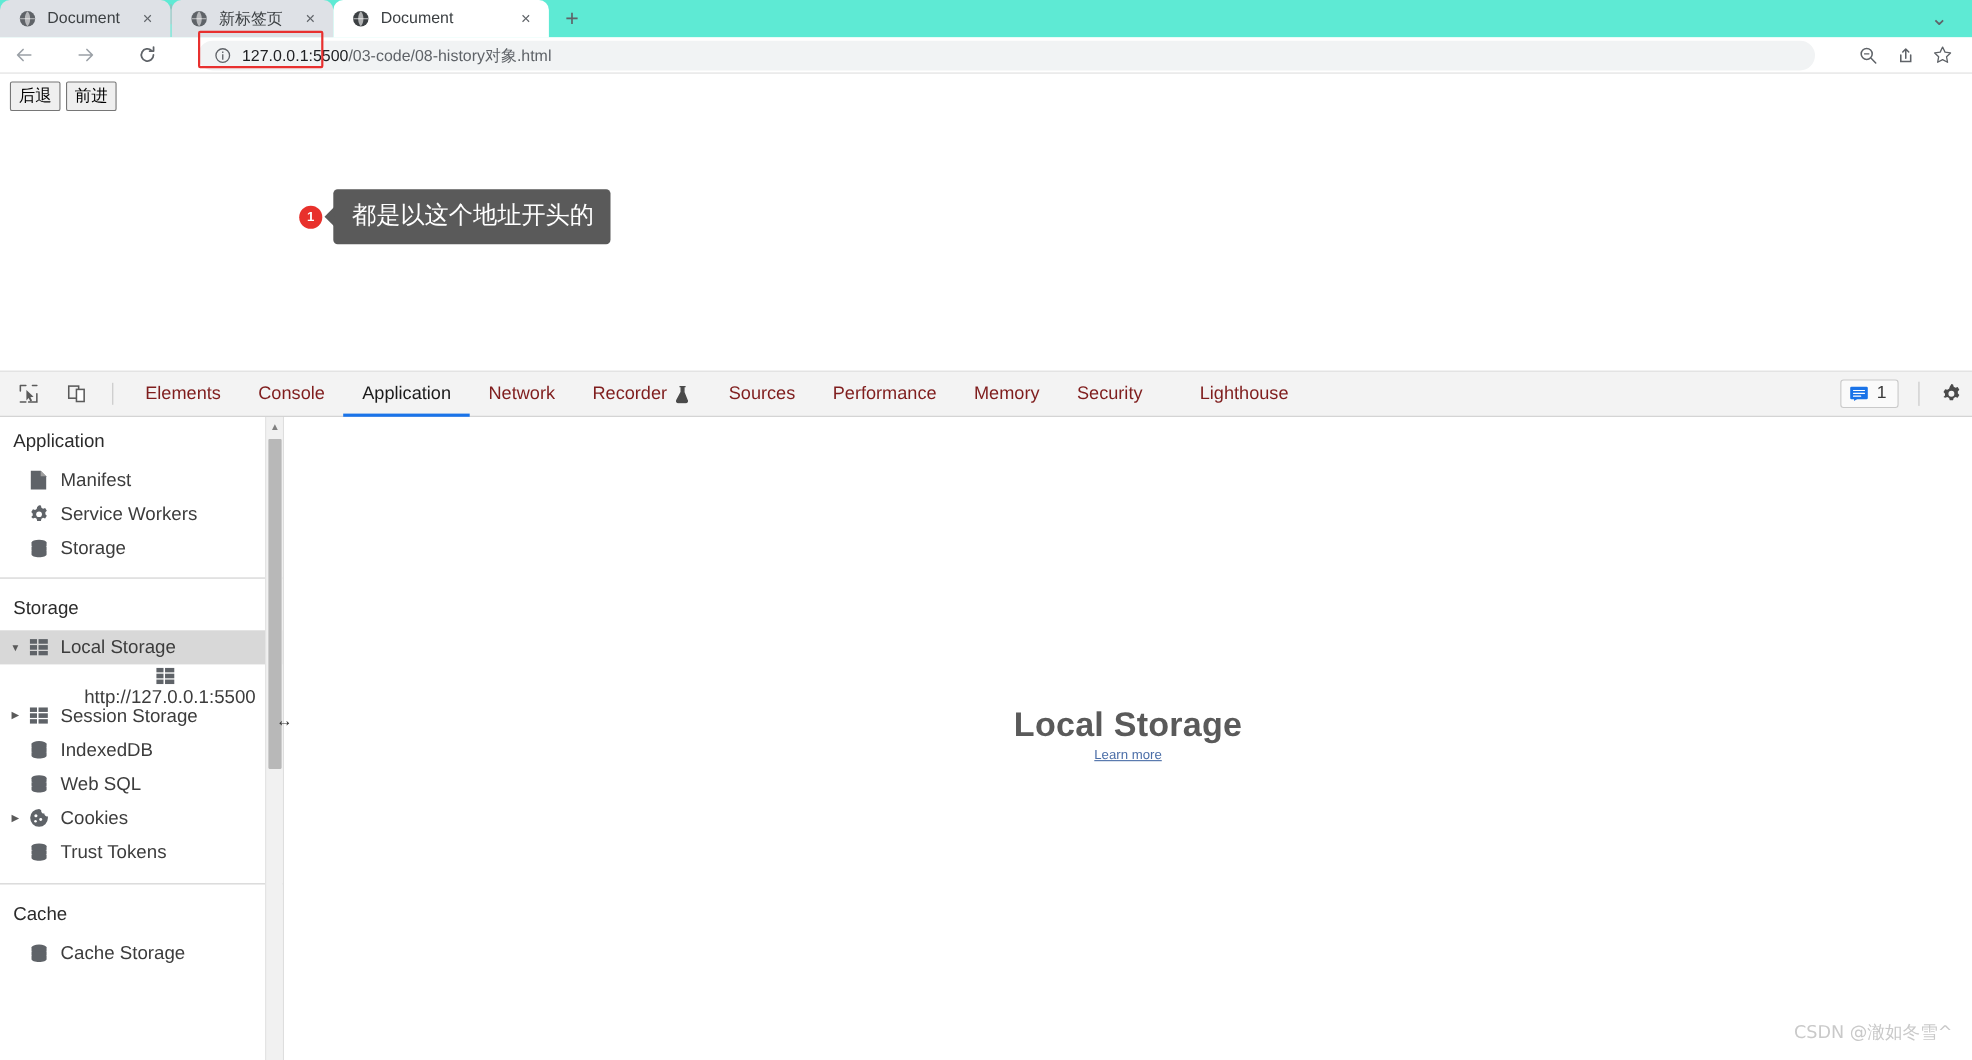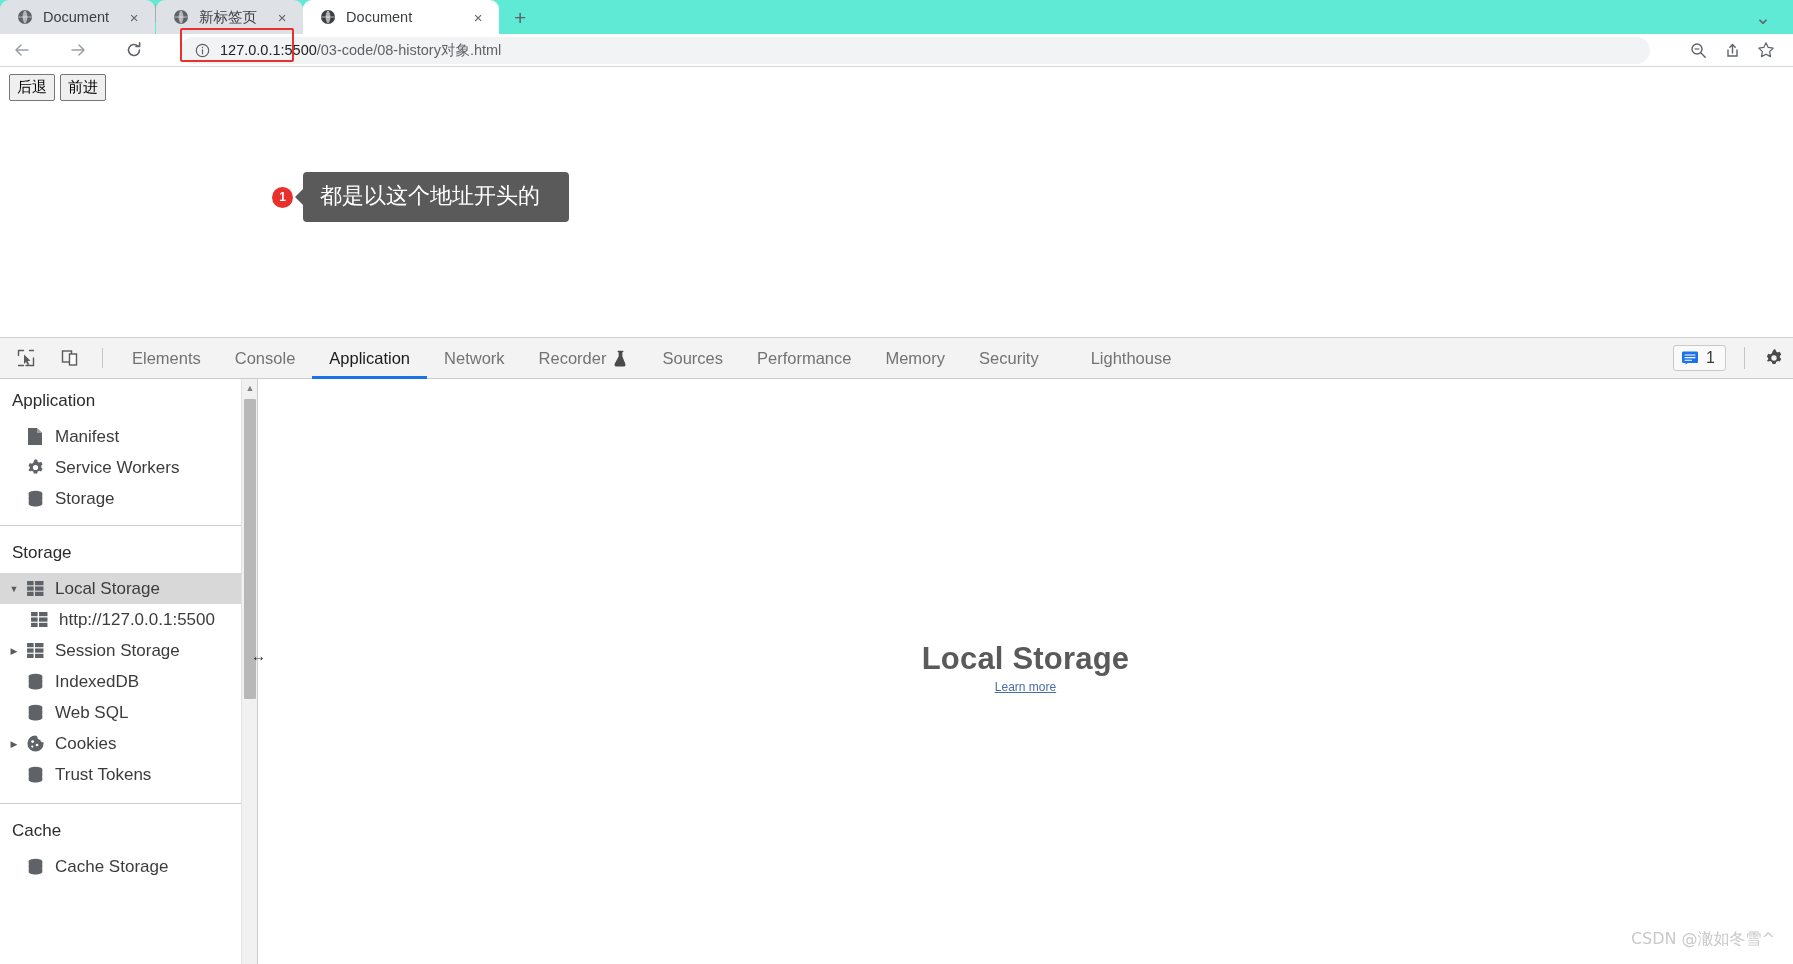--- a/index.html
+++ b/index.html
@@ -125,7 +125,7 @@
     background: #5a5a5a; color: #ffffff;
     font-family: "DejaVu Sans", sans-serif;
     font-size: 22px;
-    padding: 9px 29px 11px 17px;
+    padding: 9px 15px 11px 17px;
     border-radius: 4px;
     margin-left: 10px;
     white-space: nowrap;

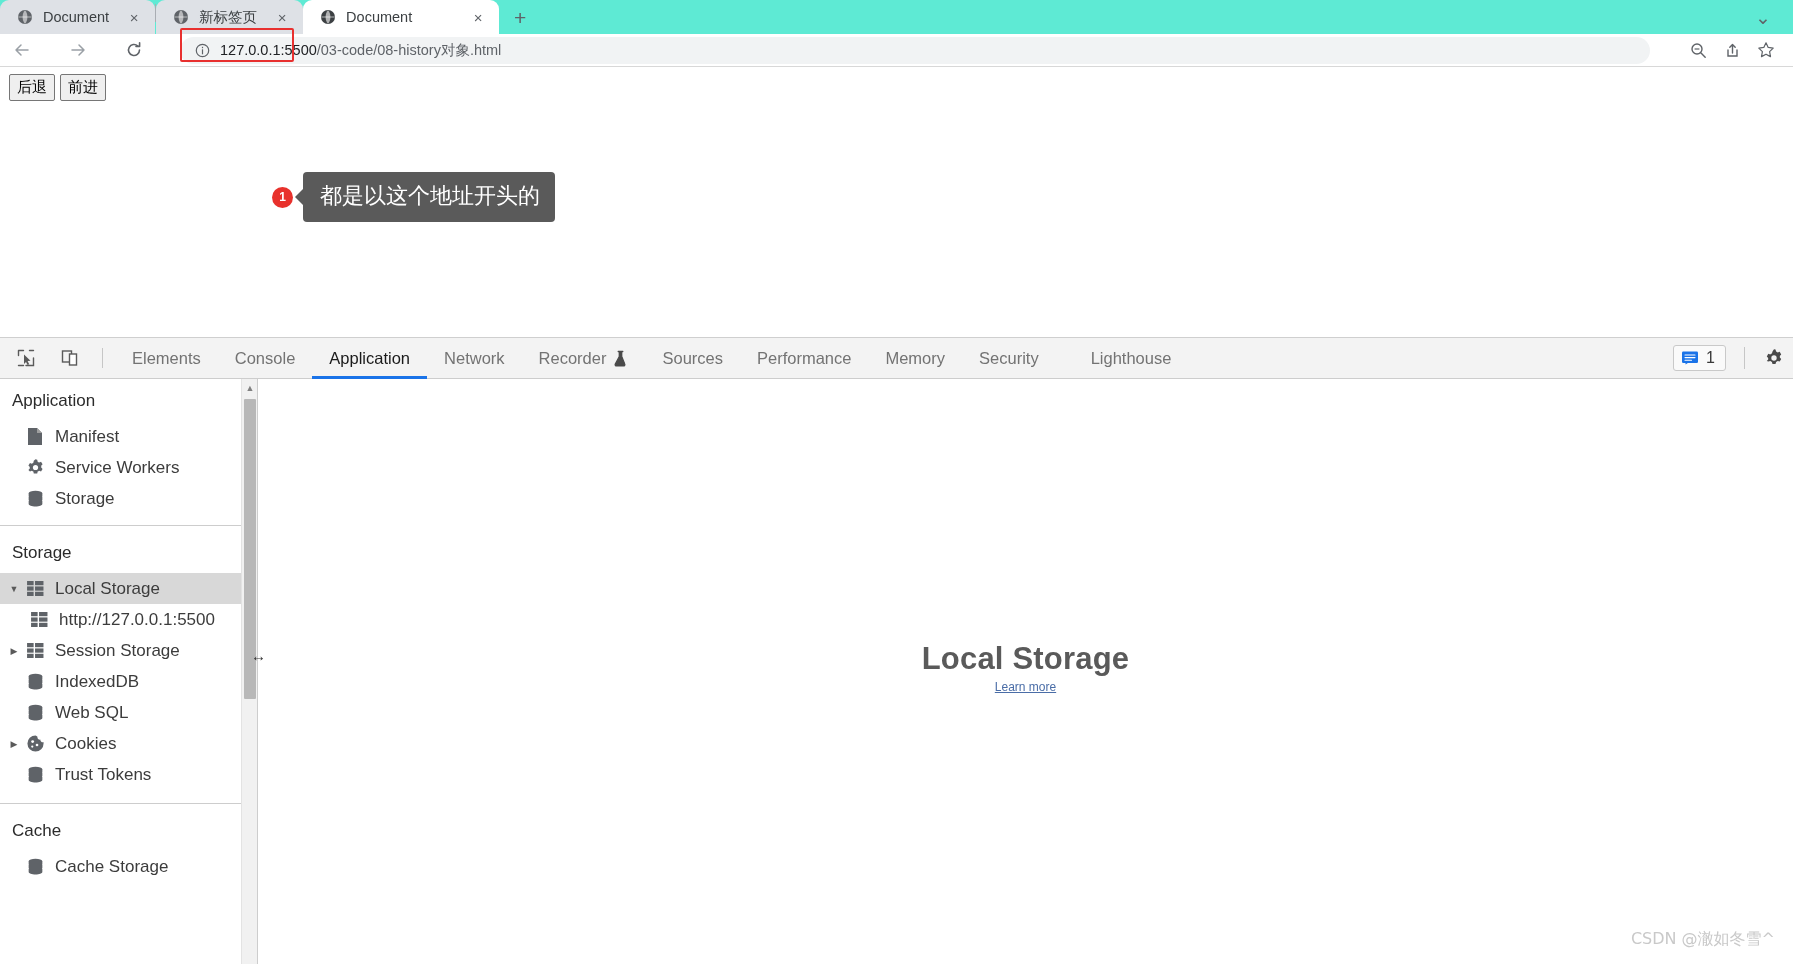--- a/index.html
+++ b/index.html
@@ -160,7 +160,7 @@
     position: relative;
     height: 41px; padding: 0 17px;
     display: flex; align-items: center; gap: 7px;
-    font-size: 16.5px; color: #737373;
+    font-size: 16.5px; color: #7f1d1d;
     white-space: nowrap;
   }
   .dt-tab.active { color: #1a1a1a; }

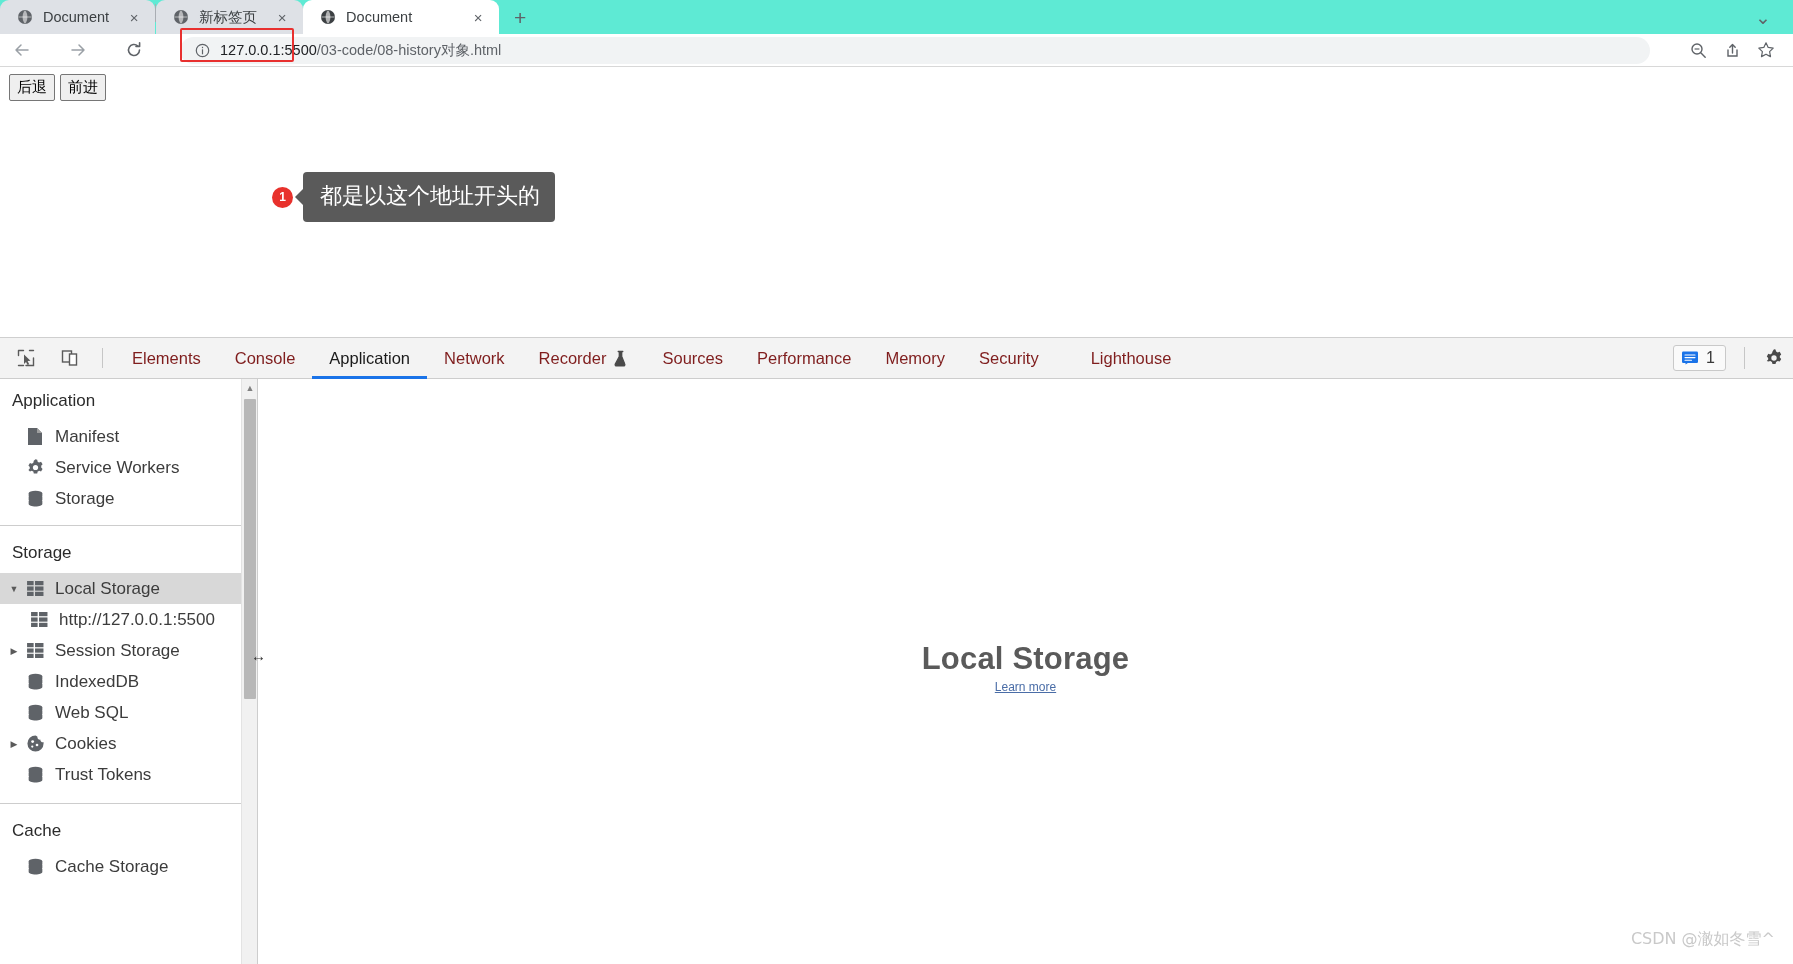--- a/index.html
+++ b/index.html
@@ -218,7 +218,7 @@
     font-size: 17px; color: #3c3c3c;
   }
   .sb-item.selected { background: #d8d8d8; color: #3c3c3c; }
-  .sb-item.indent1 { padding-left: 28px; }
+  .sb-item.indent1 { padding-left: 52px; flex-direction: column; }
   .sb-arrow {
     width: 14px; flex: 0 0 auto; margin-left: -17px; margin-right: 3px;
     font-size: 9px; color: #5a5a5a; display: inline-flex; justify-content: center;

